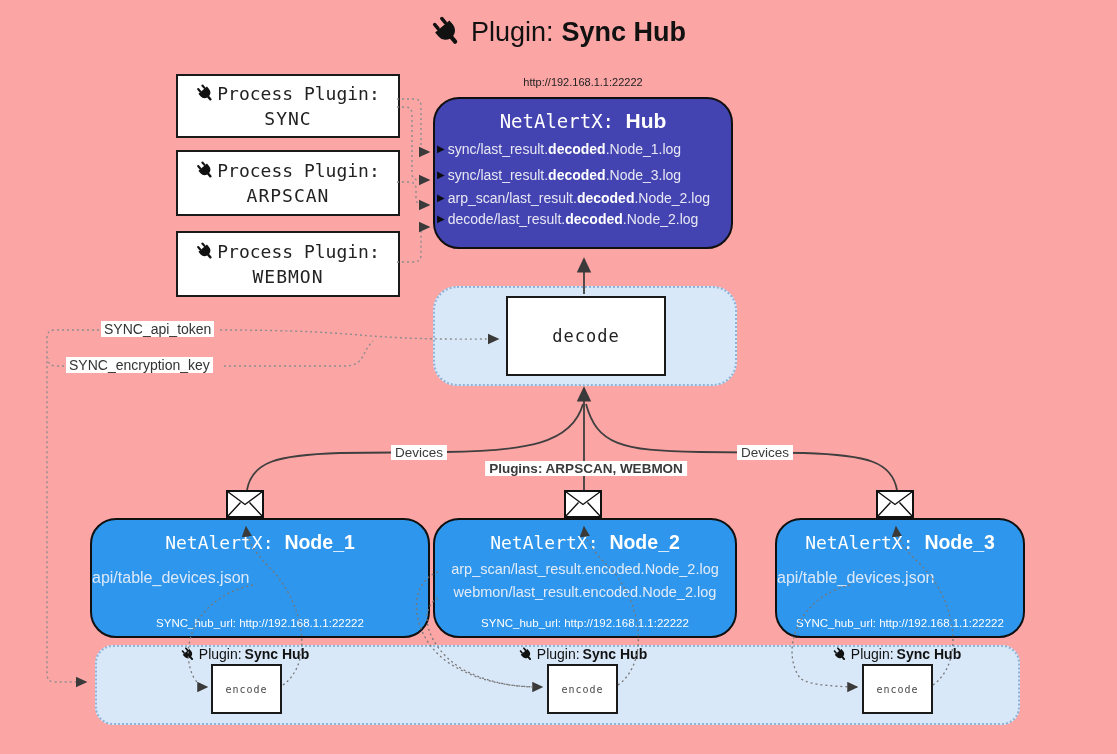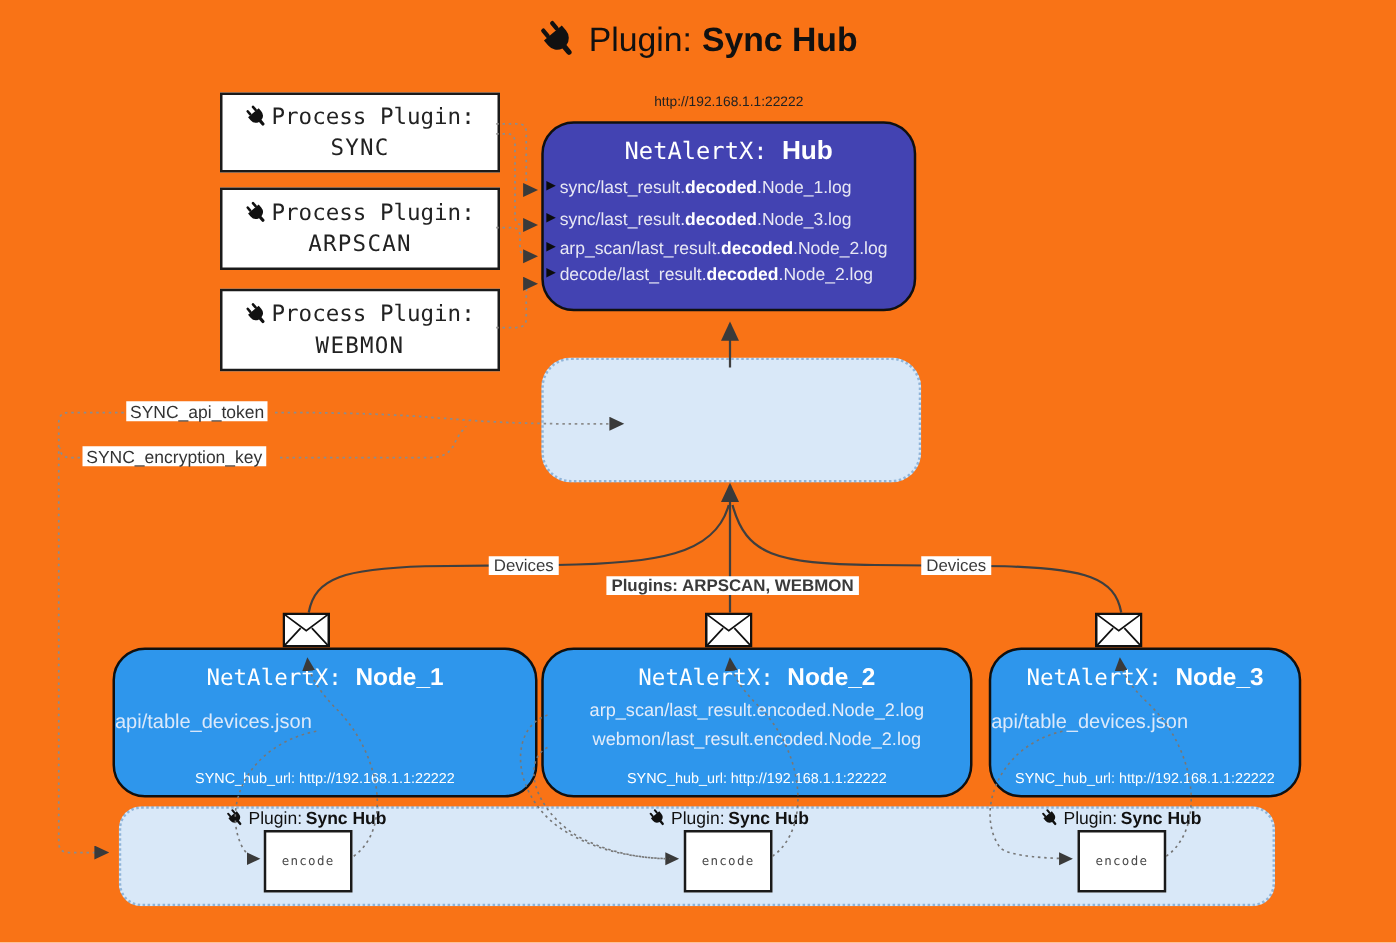--- a/index.html
+++ b/index.html
@@ -3,7 +3,7 @@
 <meta charset="utf-8">
 <style>
   html,body{margin:0;padding:0;background:#fff;}
-  .canvas{position:relative;width:1117px;height:754px;background:#f97316;overflow:hidden;
+  .canvas{position:relative;width:1117px;height:754px;background:#fca5a5;overflow:hidden;
           font-family:"Liberation Sans",sans-serif;color:#1a1a1a;}
   .abs{position:absolute;}
 

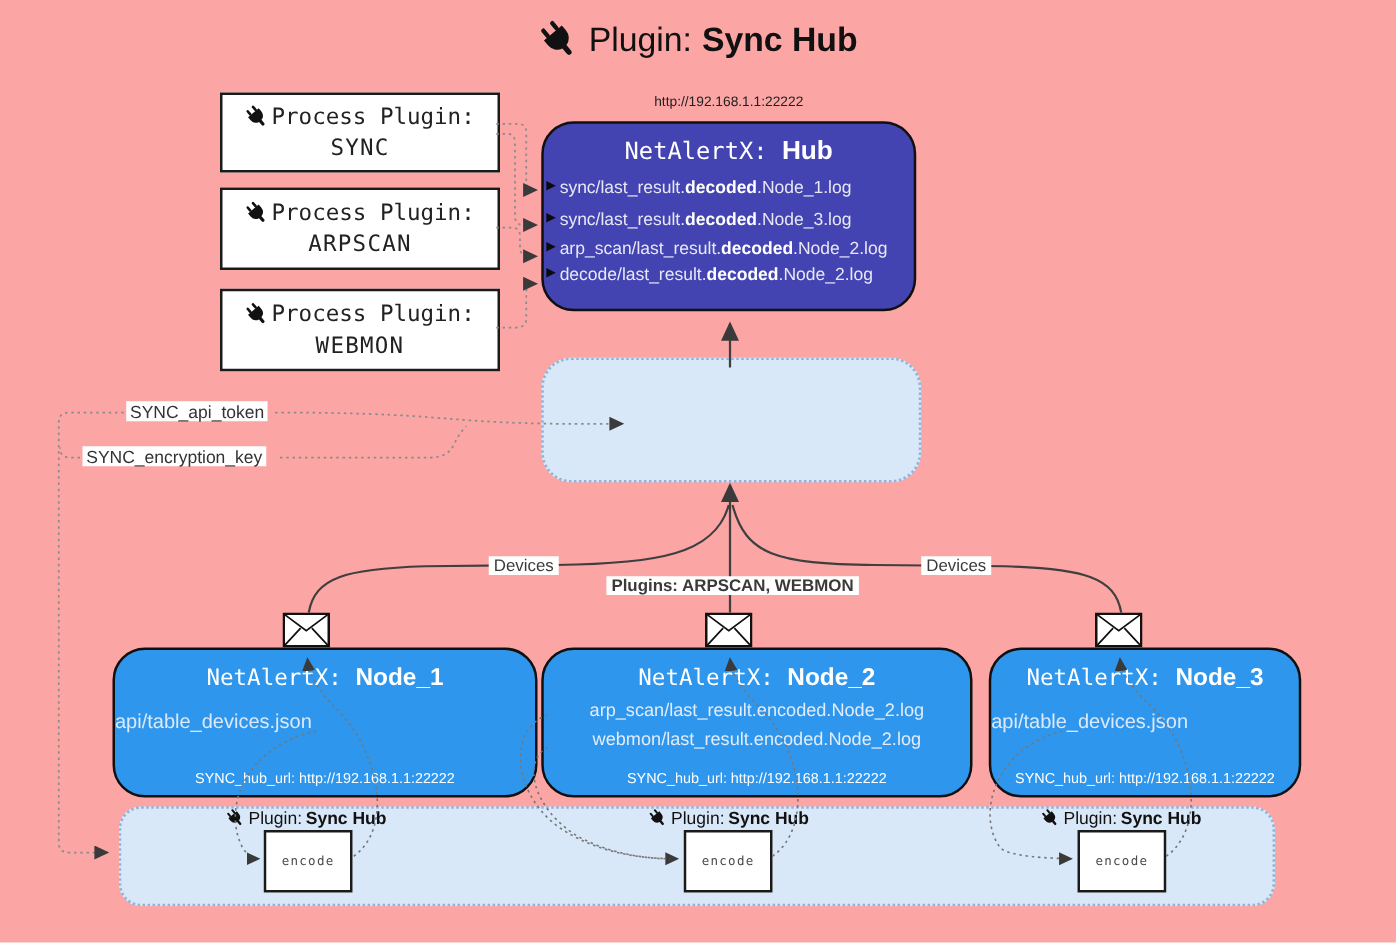--- a/index.html
+++ b/index.html
@@ -163,6 +163,7 @@
   </div>
 
   <div class="abs lbc decode-wrap"></div>
+  <div class="abs whitebox decode-box">decode</div>
 
   <div class="abs tok" style="left:101px;top:321px;">SYNC_api_token</div>
   <div class="abs tok" style="left:66px;top:357px;">SYNC_encryption_key</div>

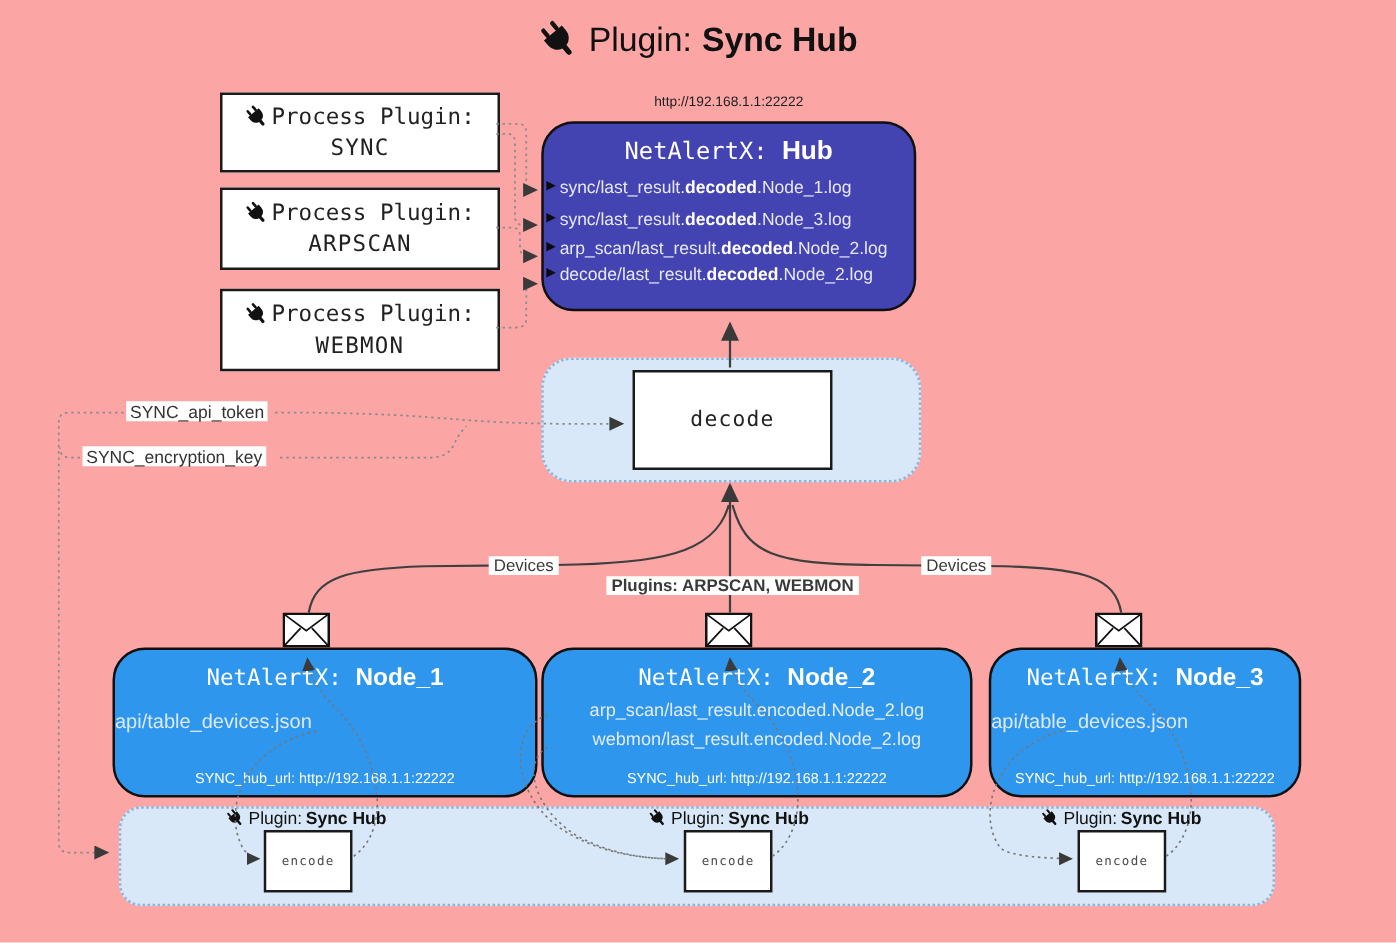--- a/index.html
+++ b/index.html
@@ -176,7 +176,7 @@
     <div class="nurl">SYNC_hub_url: http://192.168.1.1:22222</div>
   </div>
 
-  <div class="abs node" style="left:433px;width:345px;">
+  <div class="abs node" style="left:433px;width:304px;">
     <div class="node-title">
       <span>NetAlertX:</span> <b>Node_2</b>
     </div>

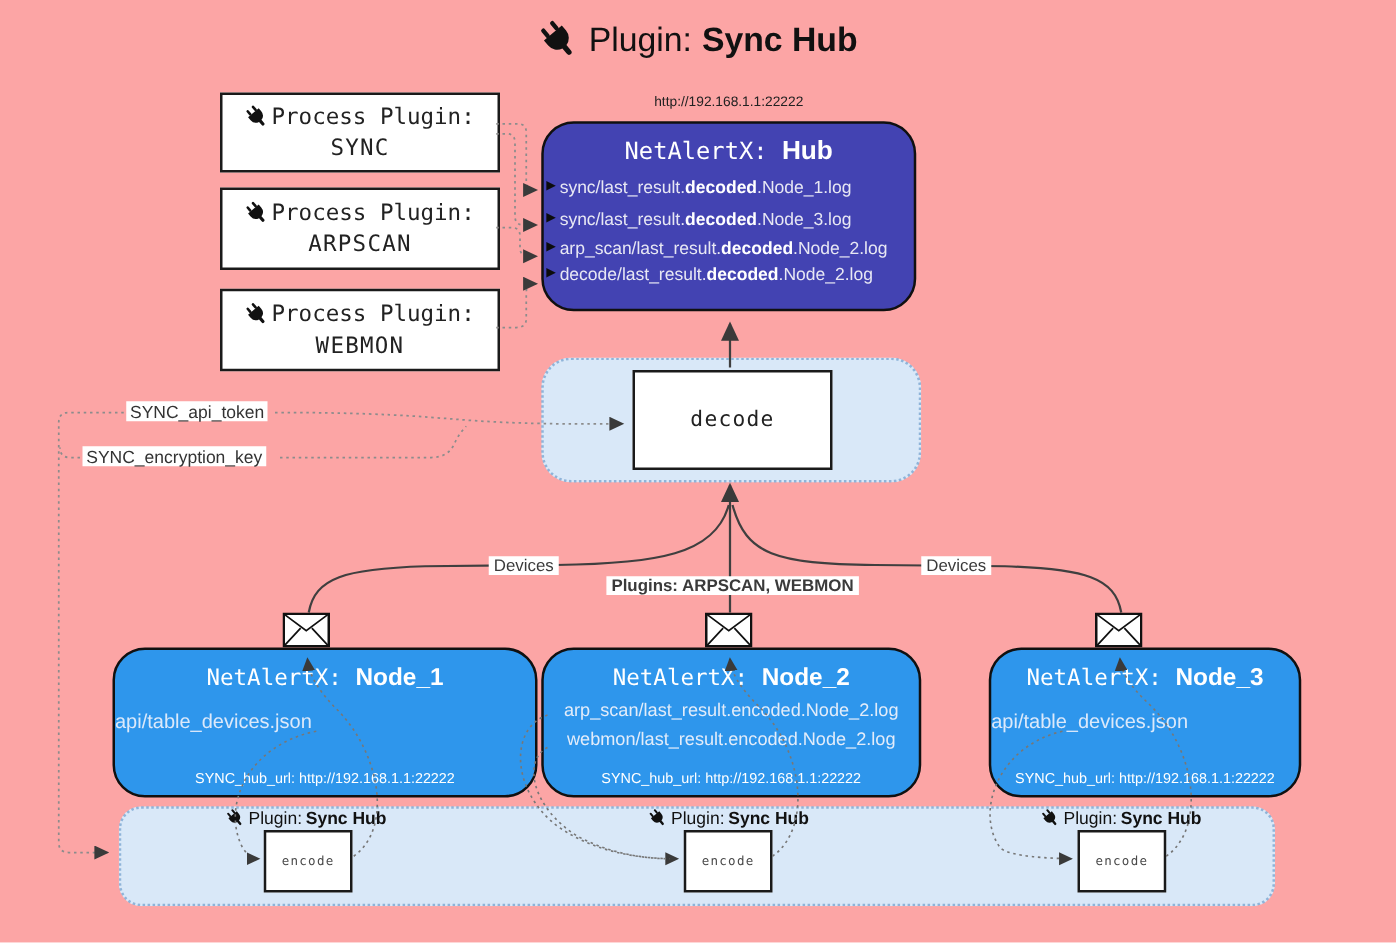--- a/index.html
+++ b/index.html
@@ -185,7 +185,7 @@
     <div class="nurl">SYNC_hub_url: http://192.168.1.1:22222</div>
   </div>
 
-  <div class="abs node" style="left:775px;width:250px;margin-left:16px;">
+  <div class="abs node" style="left:775px;width:250px;">
     <div class="node-title">
       <span>NetAlertX:</span> <b>Node_3</b>
     </div>

